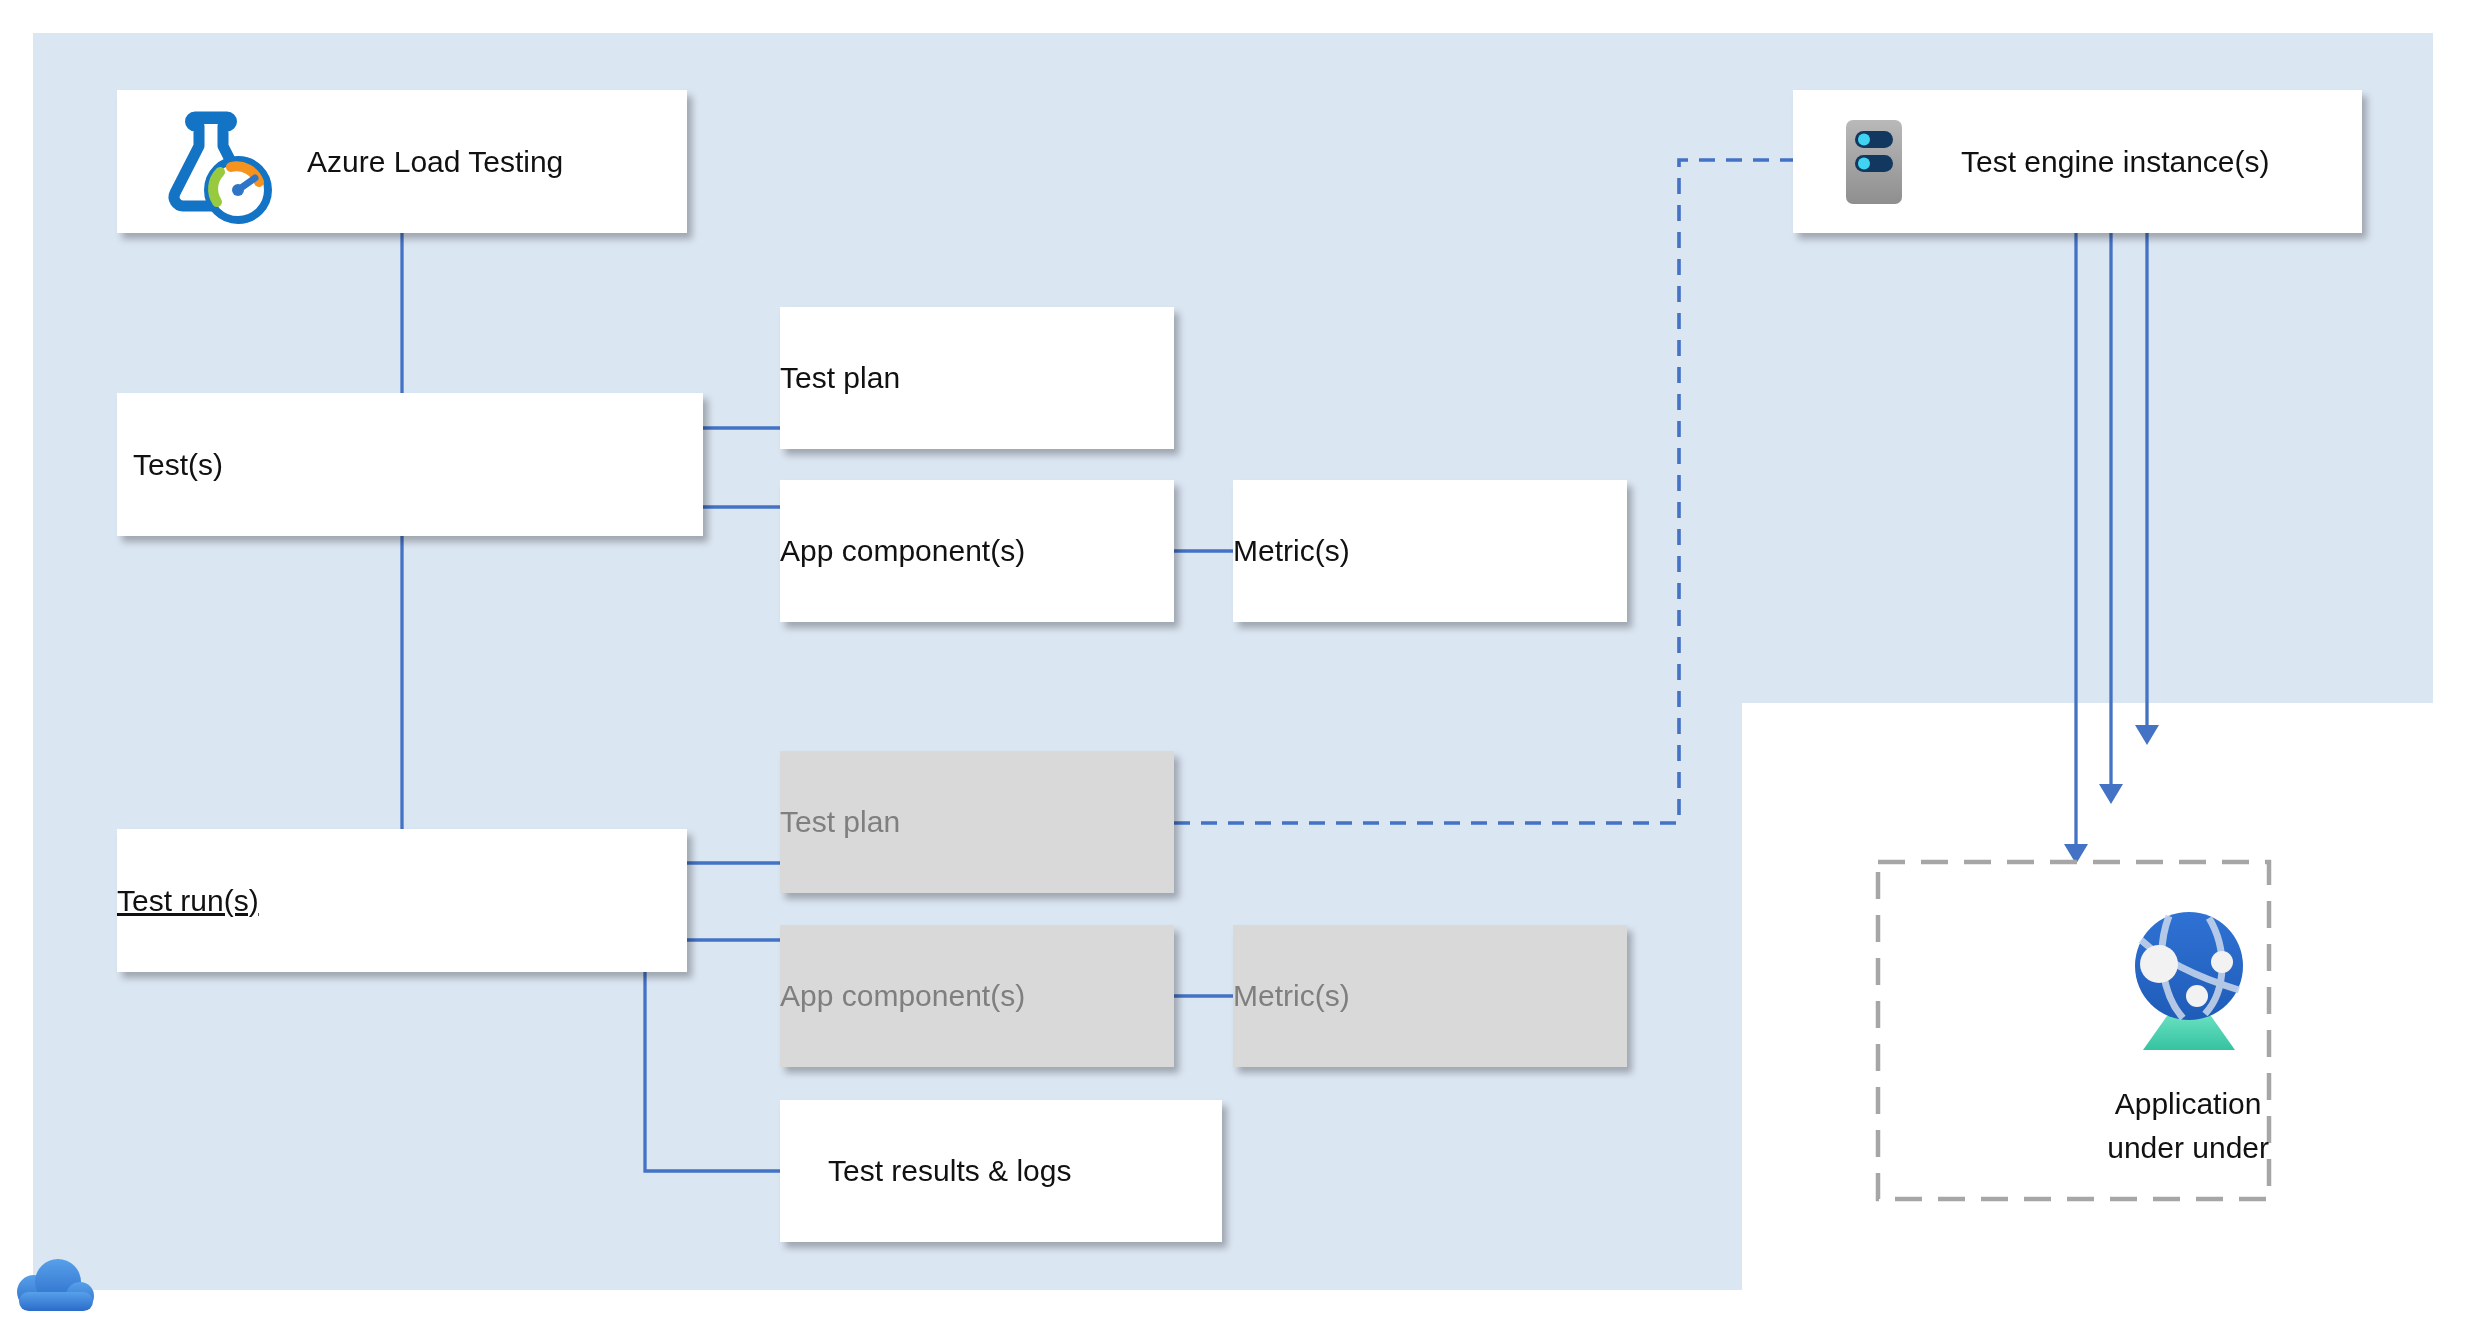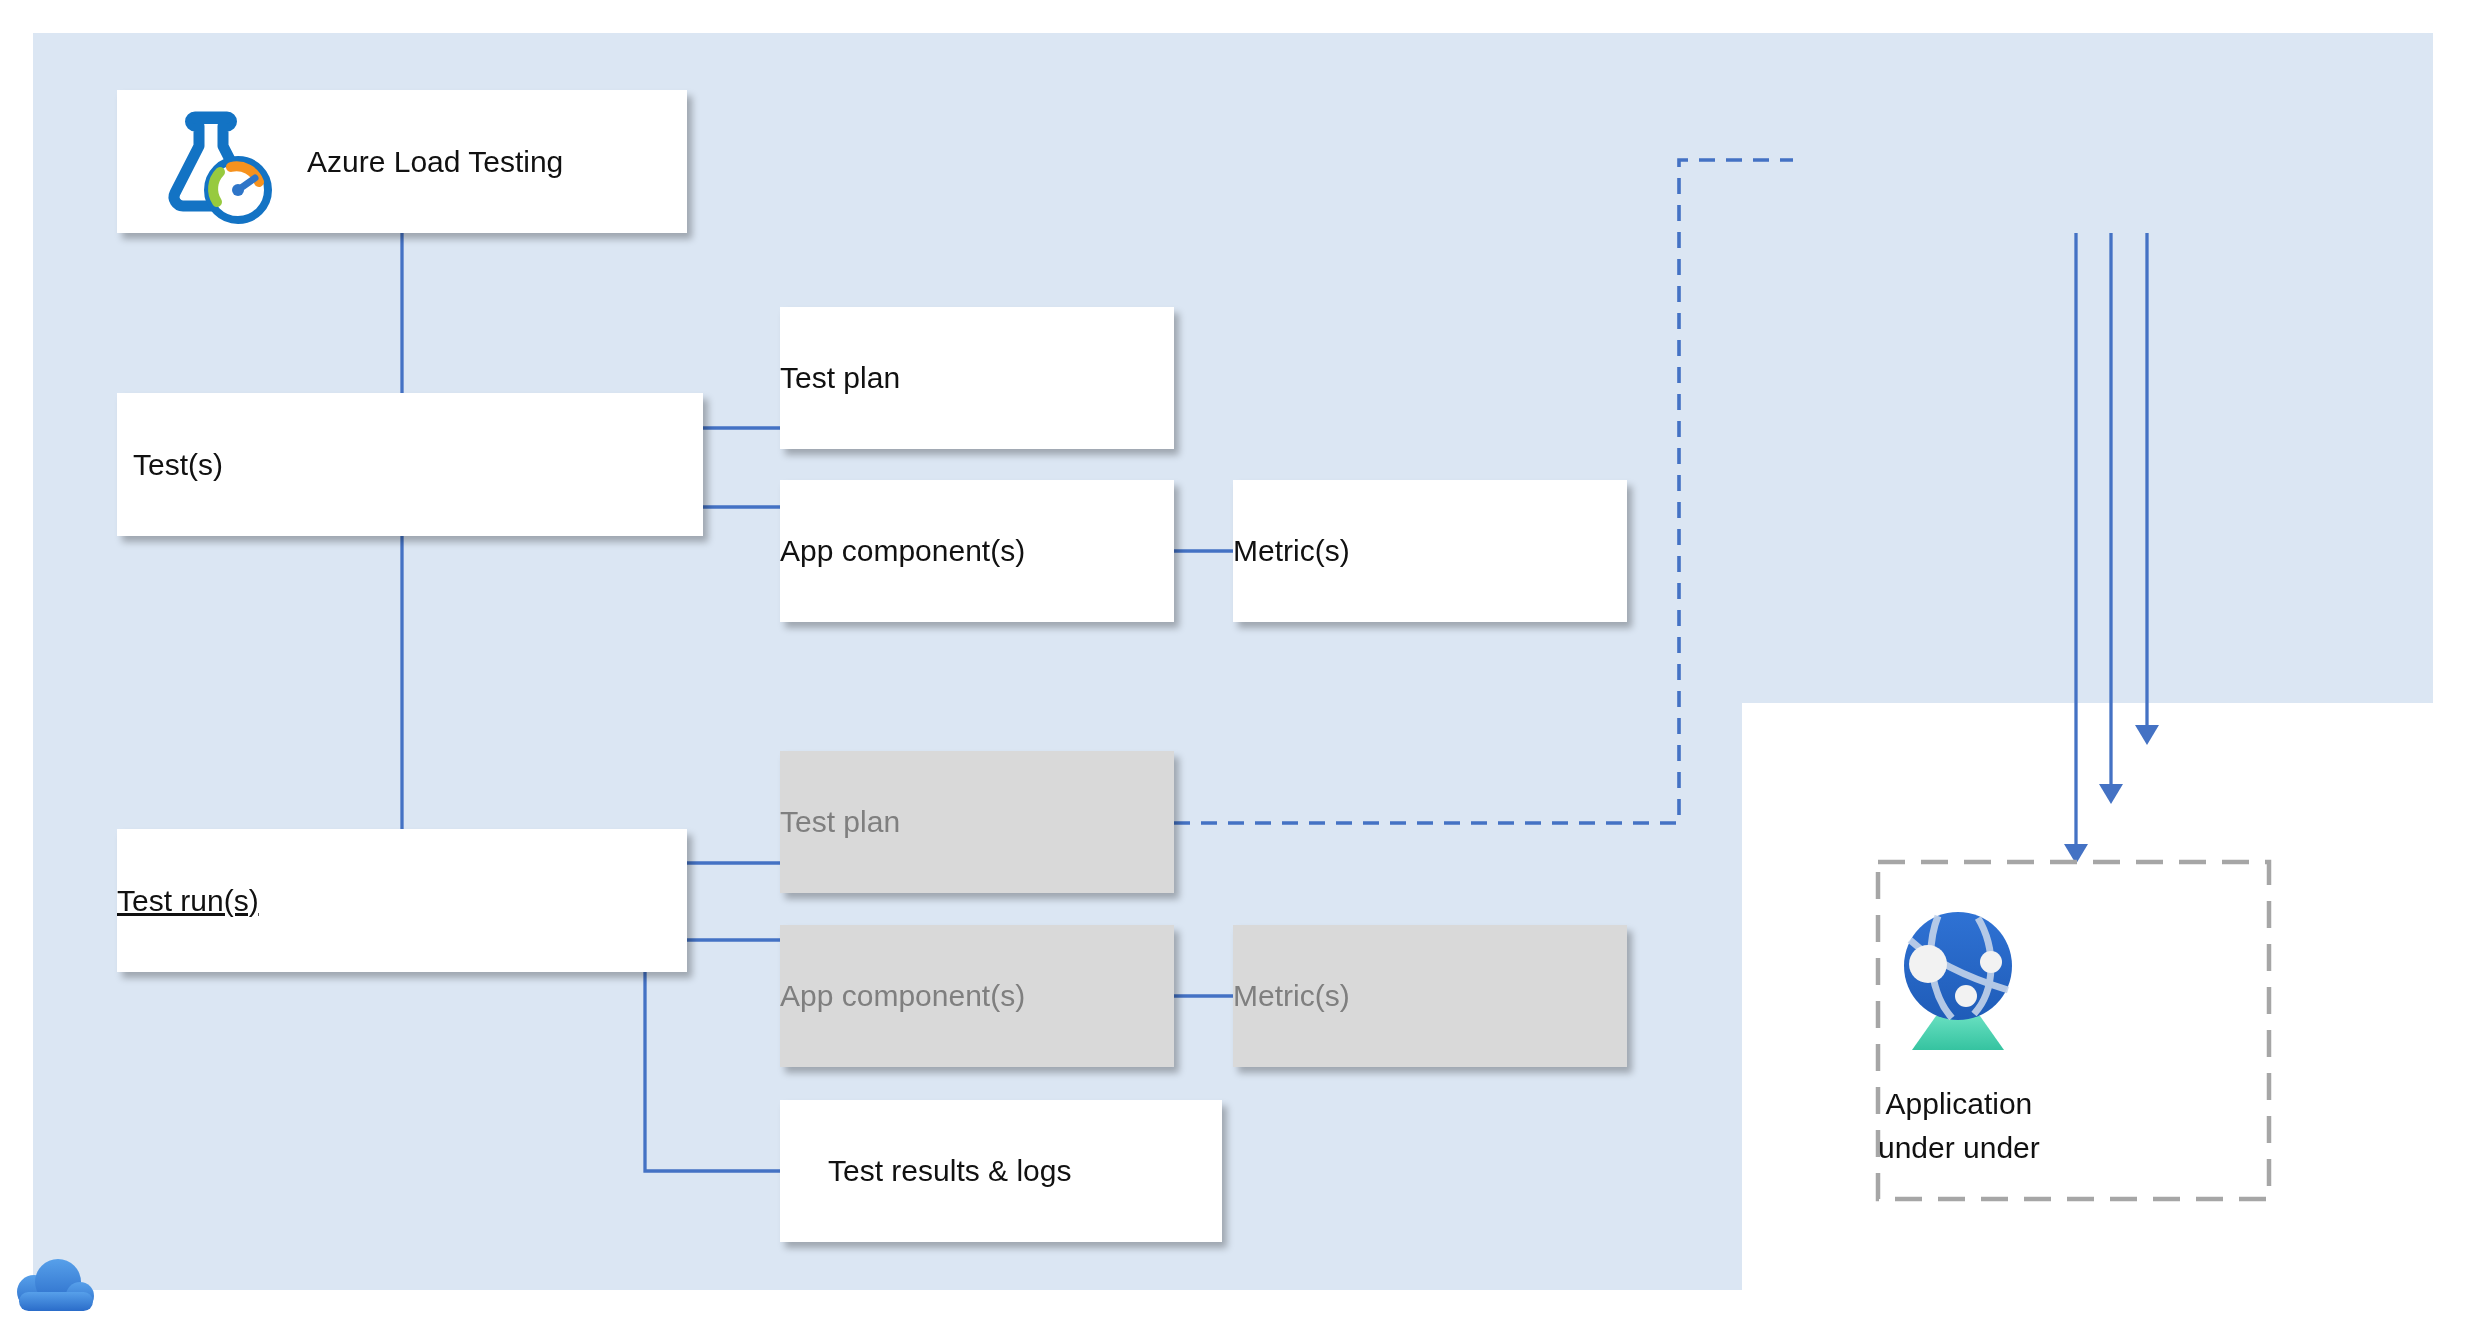--- a/index.html
+++ b/index.html
@@ -101,6 +101,22 @@
     <span>Test results &amp; logs</span>
   </div>
 
+  <div class="box iconrow" style="left:1793px;top:90px;width:569px;height:143px;">
+    <svg class="icon" width="58" height="86" viewBox="0 0 58 86" style="margin-left:52px;">
+      <defs>
+        <linearGradient id="srv" x1="0" y1="0" x2="0" y2="1">
+          <stop offset="0" stop-color="#b9b9b9"></stop>
+            <stop offset="1" stop-color="#8f8f8f"></stop>
+        </linearGradient>
+      </defs>
+      <rect x="1" y="1" width="56" height="84" rx="7" fill="url(#srv)"></rect>
+      <rect x="10" y="12" width="38" height="17" rx="8.5" fill="#12385f"></rect>
+      <rect x="10" y="36" width="38" height="17" rx="8.5" fill="#12385f"></rect>
+      <circle cx="19" cy="20.5" r="6" fill="#41d4f2"></circle>
+      <circle cx="19" cy="44.5" r="6" fill="#41d4f2"></circle>
+    </svg>
+    <span style="margin-left:58px;">Test engine instance(s)</span>
+  </div>
 
   <div class="aut">
     <svg class="icon" width="160" height="152" viewBox="0 0 160 152">

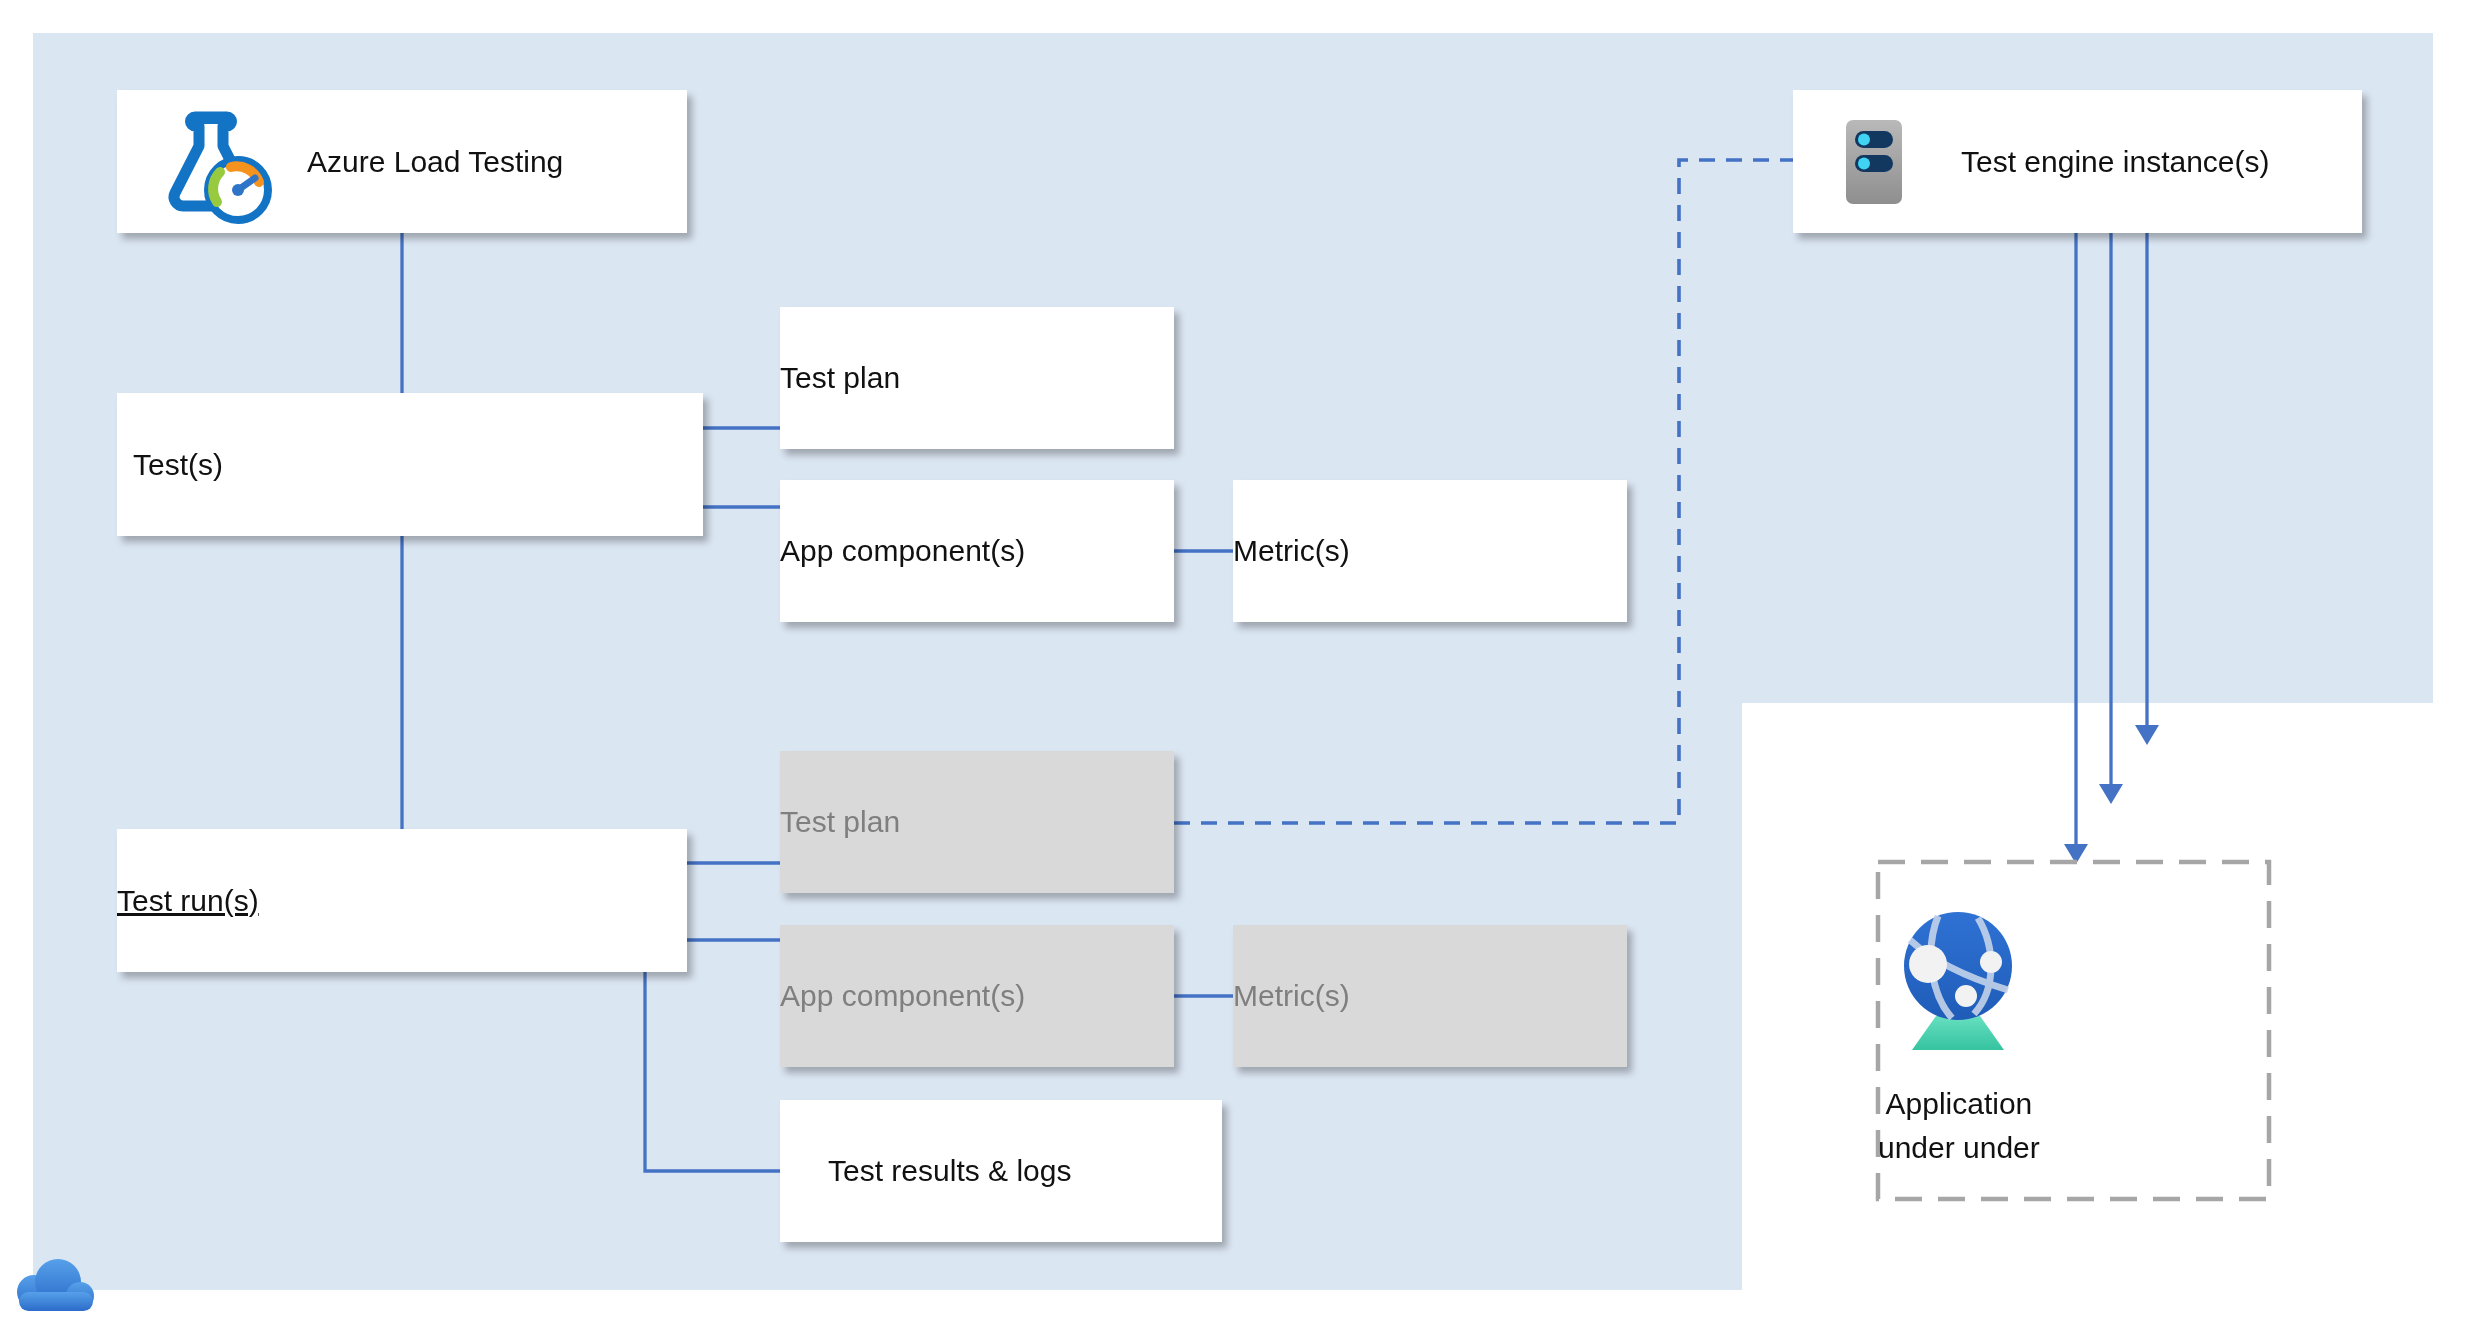--- a/index.html
+++ b/index.html
@@ -14,7 +14,7 @@
   .box.gray{background:#d9d9d9;color:#7f7f7f;}
   .box.iconrow{justify-content:flex-start;text-align:left;}
   .aut{position:absolute;left:1878px;top:862px;width:391px;height:337px;
-       display:flex;flex-direction:column;align-items:flex-start;box-sizing:border-box;
+       display:flex;flex-direction:column;align-items:flex-end;box-sizing:border-box;
        padding-top:42px;font-size:30px;color:#111111;}
   .aut .lines{margin-top:26px;line-height:1.45;text-align:center;}
   .icon{flex:0 0 auto;}

